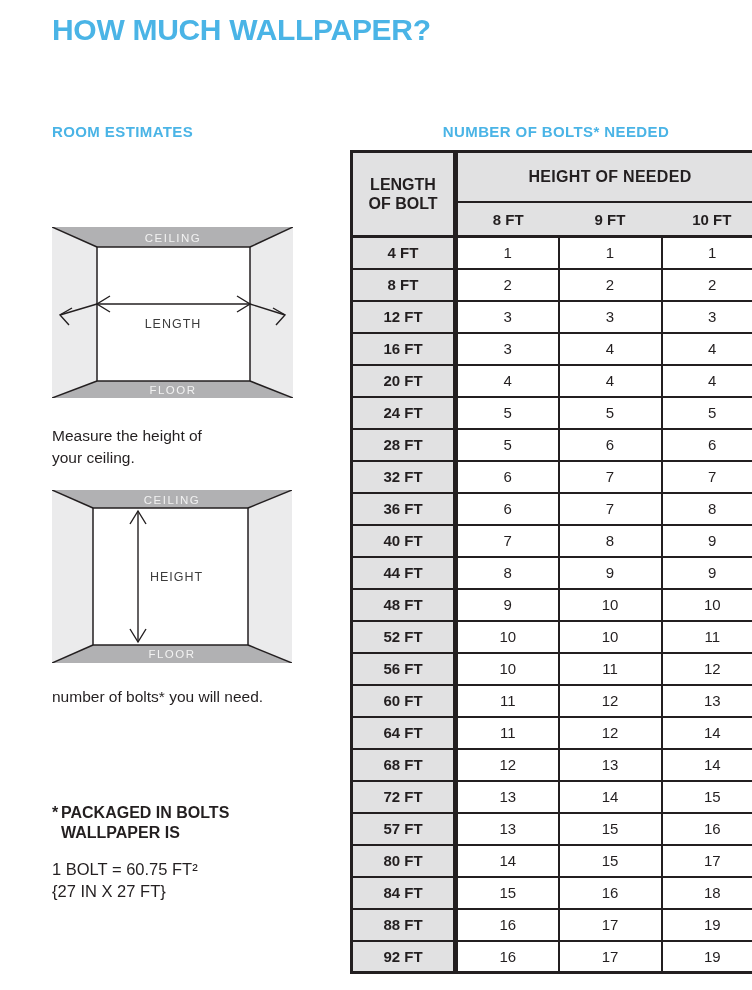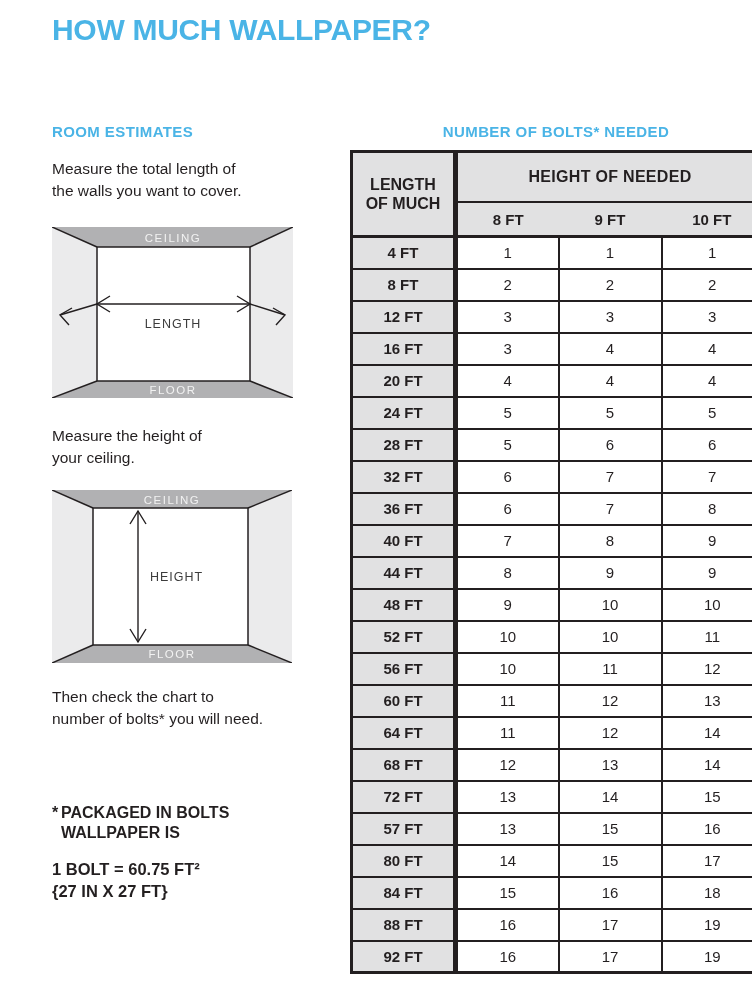--- a/index.html
+++ b/index.html
@@ -65,10 +65,6 @@
 
   <h2 id="room-estimates-heading" class="section-heading accent" style="color: rgb(74, 180, 230);">ROOM ESTIMATES</h2>
 
-  <div id="para-length" class="para">
-    <div>Measure the total length of</div>
-    <div>the walls you want to cover.</div>
-  </div>
 
   <svg id="diagram-length" class="diagram" width="241" height="171" viewBox="0 0 241 171">
     <rect x="0" y="0" width="241" height="171" fill="#ffffff"></rect>

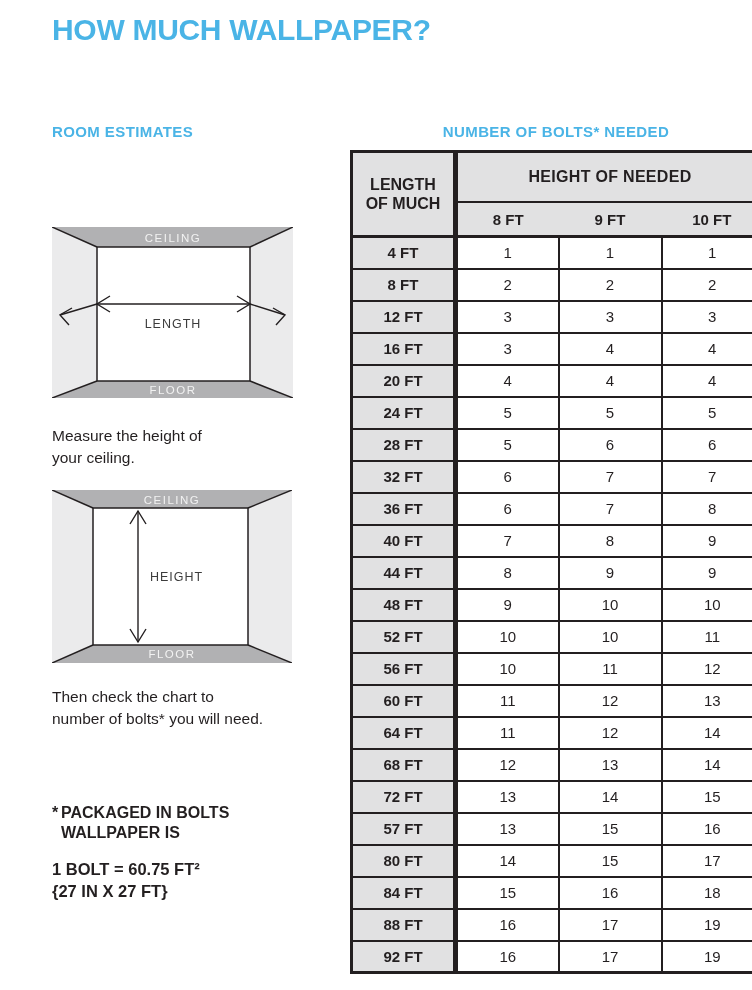--- a/index.html
+++ b/index.html
@@ -152,7 +152,7 @@
       <tr>
         <th class="corner" rowspan="2">
           <div>LENGTH</div>
-          <div>OF MUCH</div>
+          <div>OF BOLT</div>
         </th>
         <th class="group" colspan="3">HEIGHT OF NEEDED</th>
       </tr>

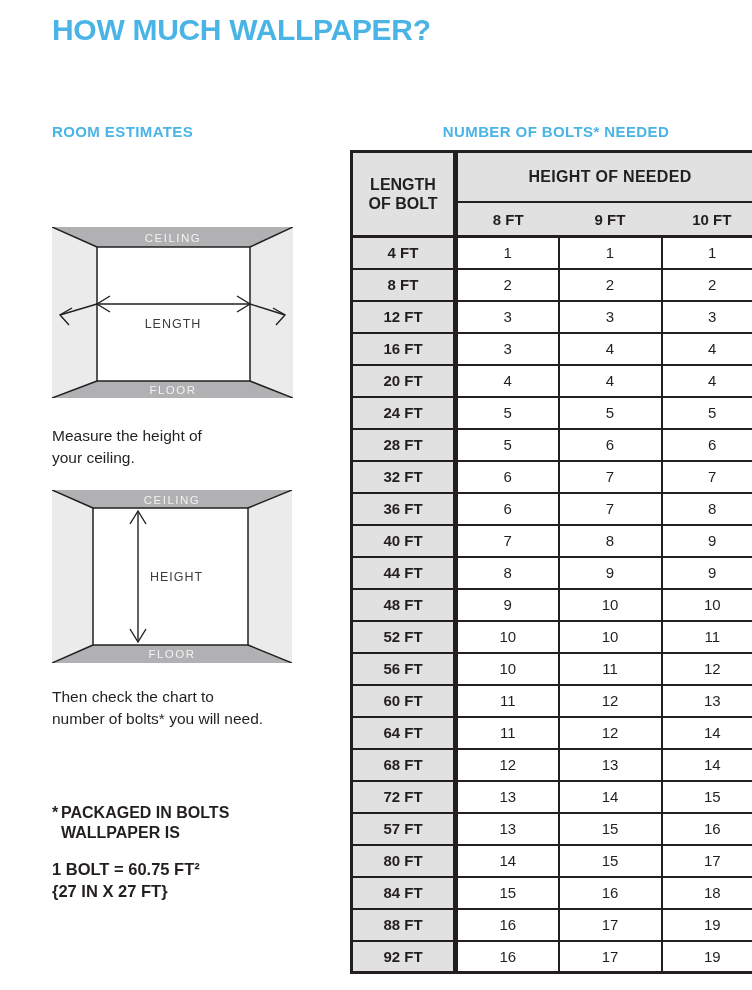--- a/index.html
+++ b/index.html
@@ -122,7 +122,6 @@
   </svg>
 
   <div id="para-chart" class="para">
-    <div>Then check the chart to</div>
     <div>number of bolts* you will need.</div>
   </div>
 

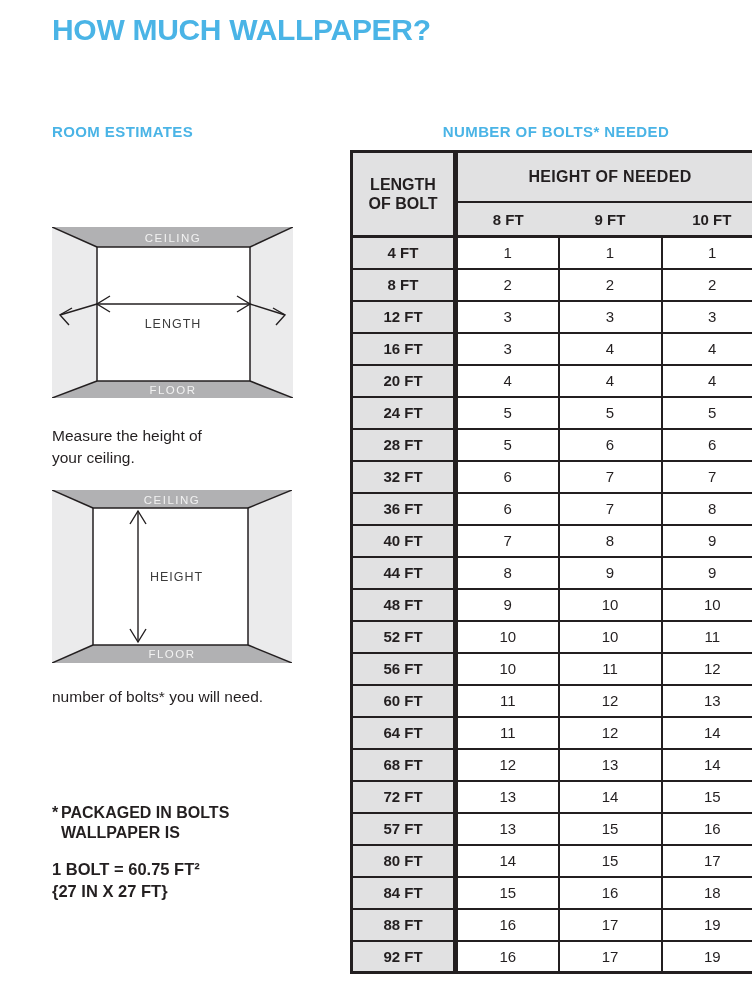--- a/index.html
+++ b/index.html
@@ -29,7 +29,7 @@
   }
   .footnote .star { width:9px; }
   .bolt-info {
-    position:absolute; left:22px; top:858px; font-size:16.5px; font-weight:bold; line-height:22px;
+    position:absolute; left:22px; top:858px; font-size:16.5px; font-weight:normal; line-height:22px;
   }
   
   .bolts-table {

